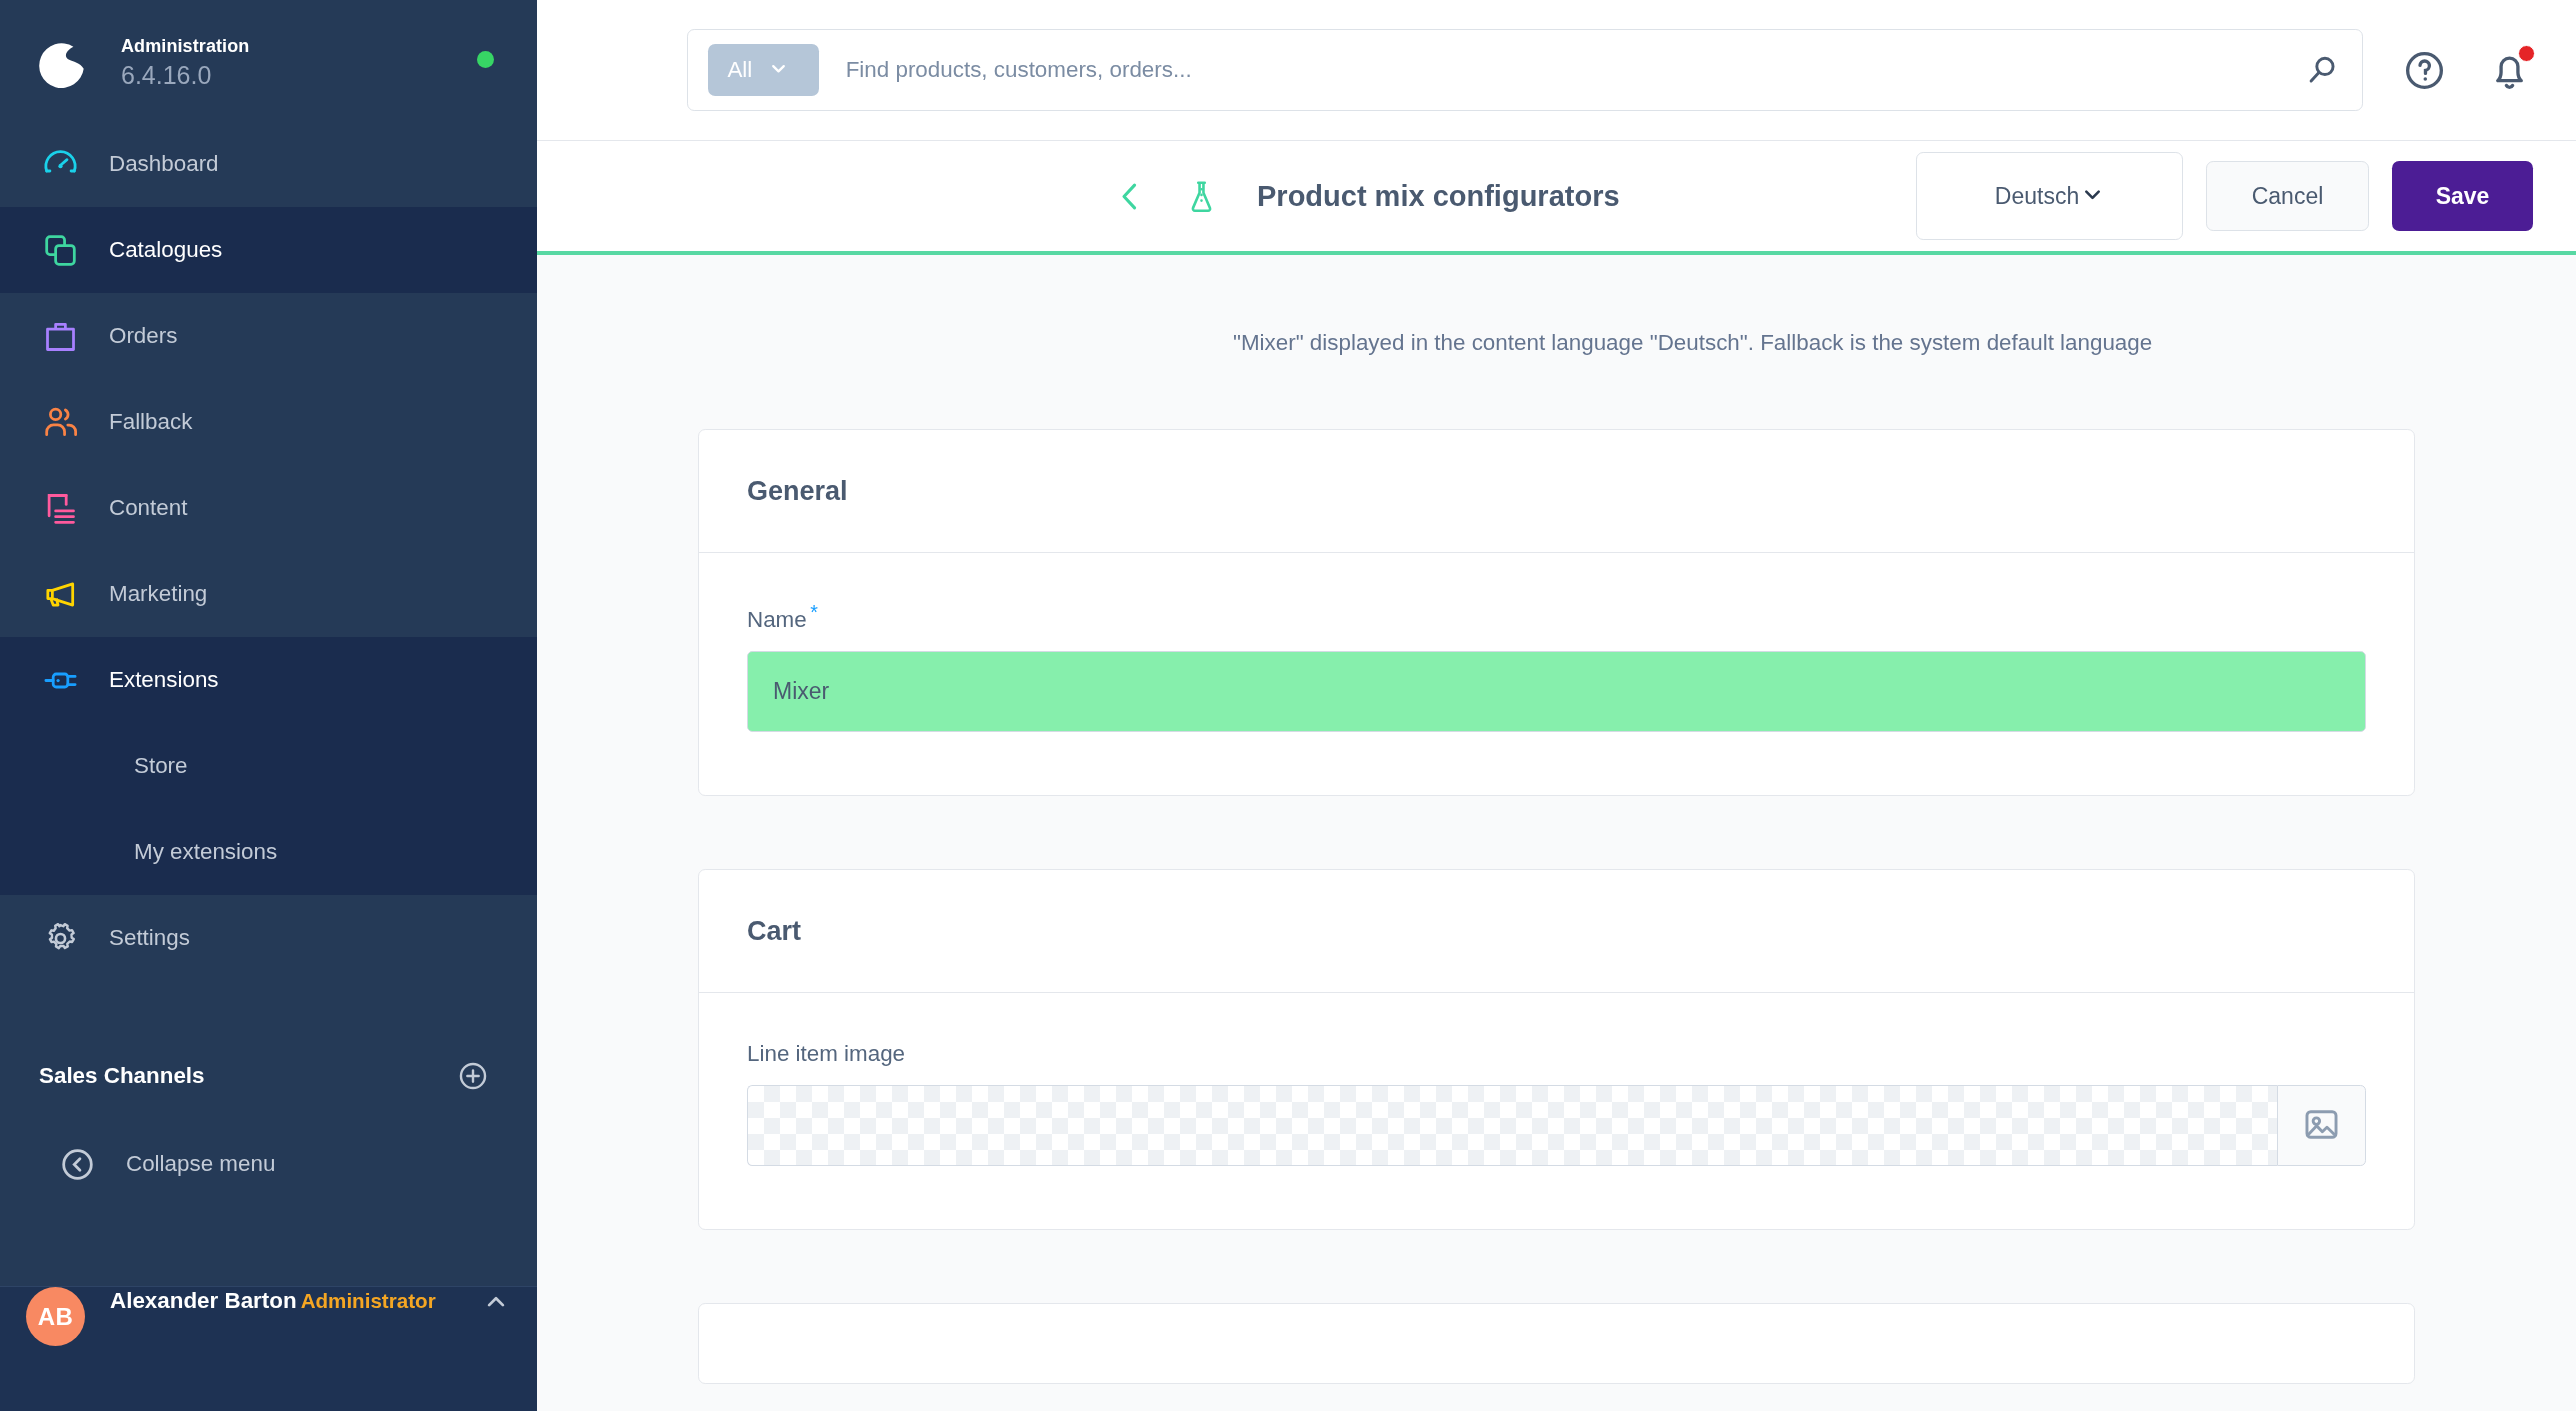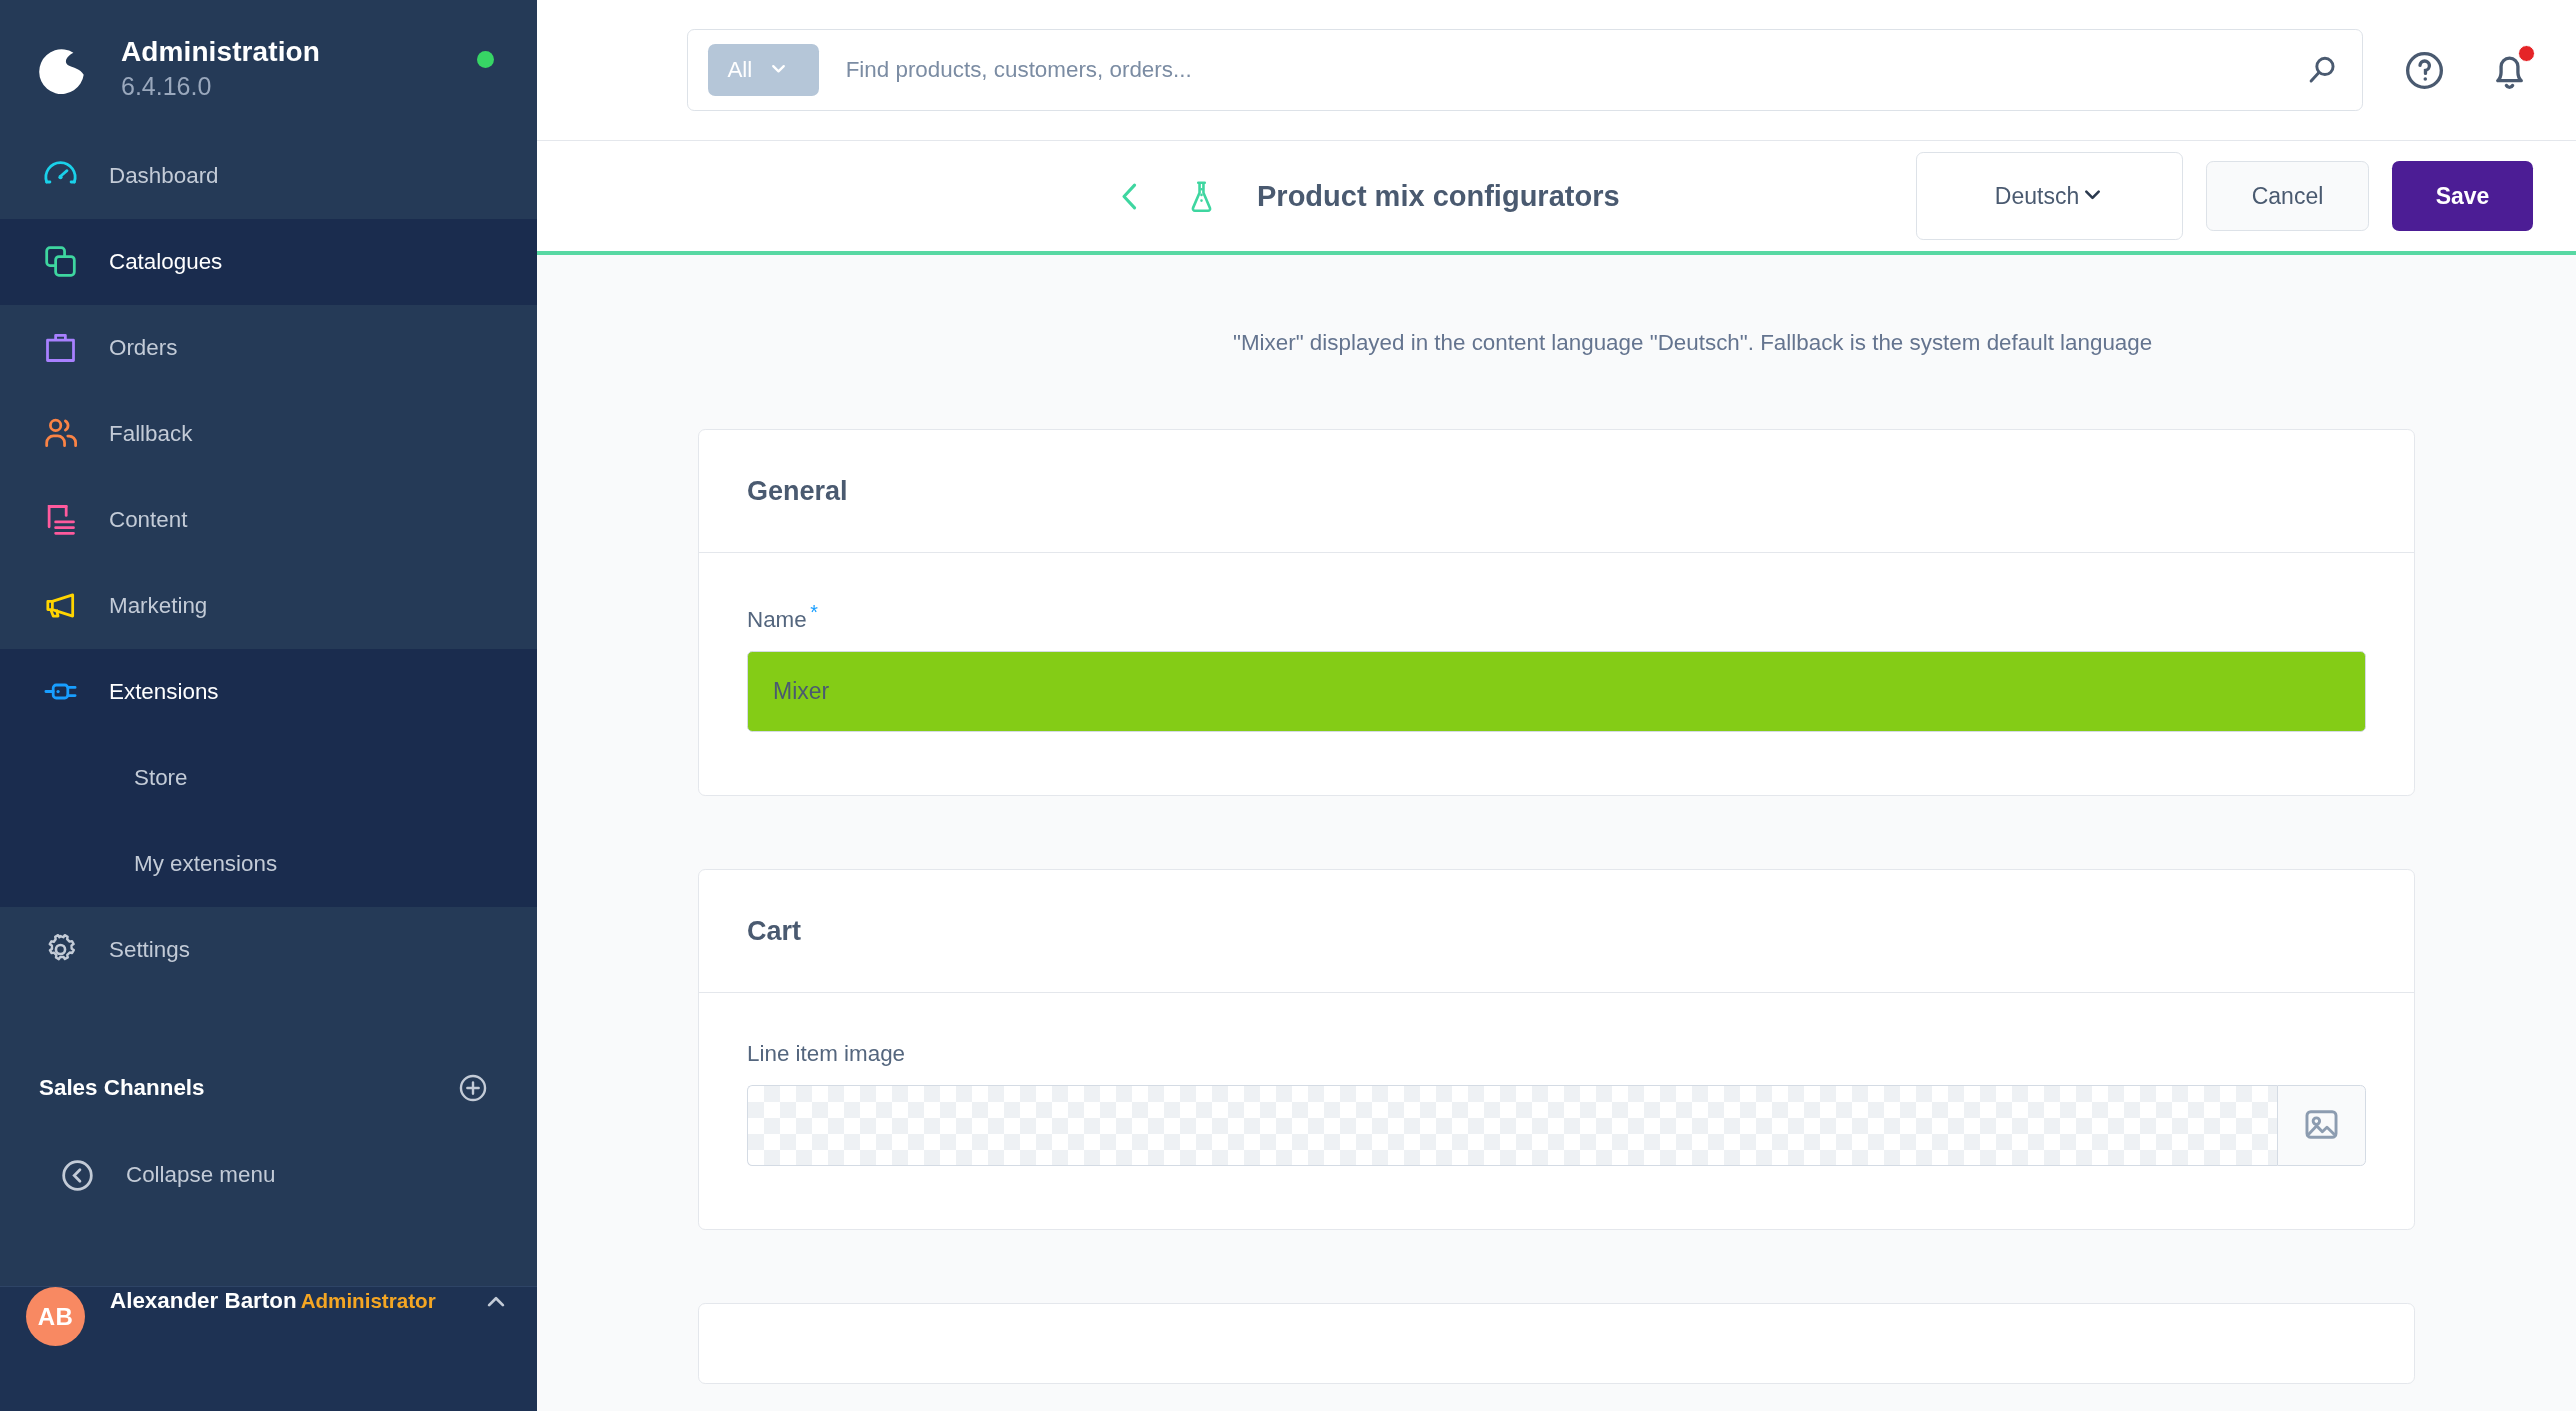--- a/index.html
+++ b/index.html
@@ -25,7 +25,7 @@
   }
   .sb-logo { width: 55px; height: 55px; flex: 0 0 55px; }
   .sb-brand-text { margin-left: 27px; }
-  .sb-title { color: #fff; font-size: 28px; font-weight: bold; line-height: 1.12; letter-spacing: 0.1px; }
+  .sb-title { color: #fff; font-size: 18px; font-weight: bold; line-height: 1.12; letter-spacing: 0.1px; }
   .sb-version { color: #9aa8bd; font-size: 25px; line-height: 1.3; margin-top: 2.7px; }
   .sb-status-dot {
     position: absolute; right: 43px; top: 51px;

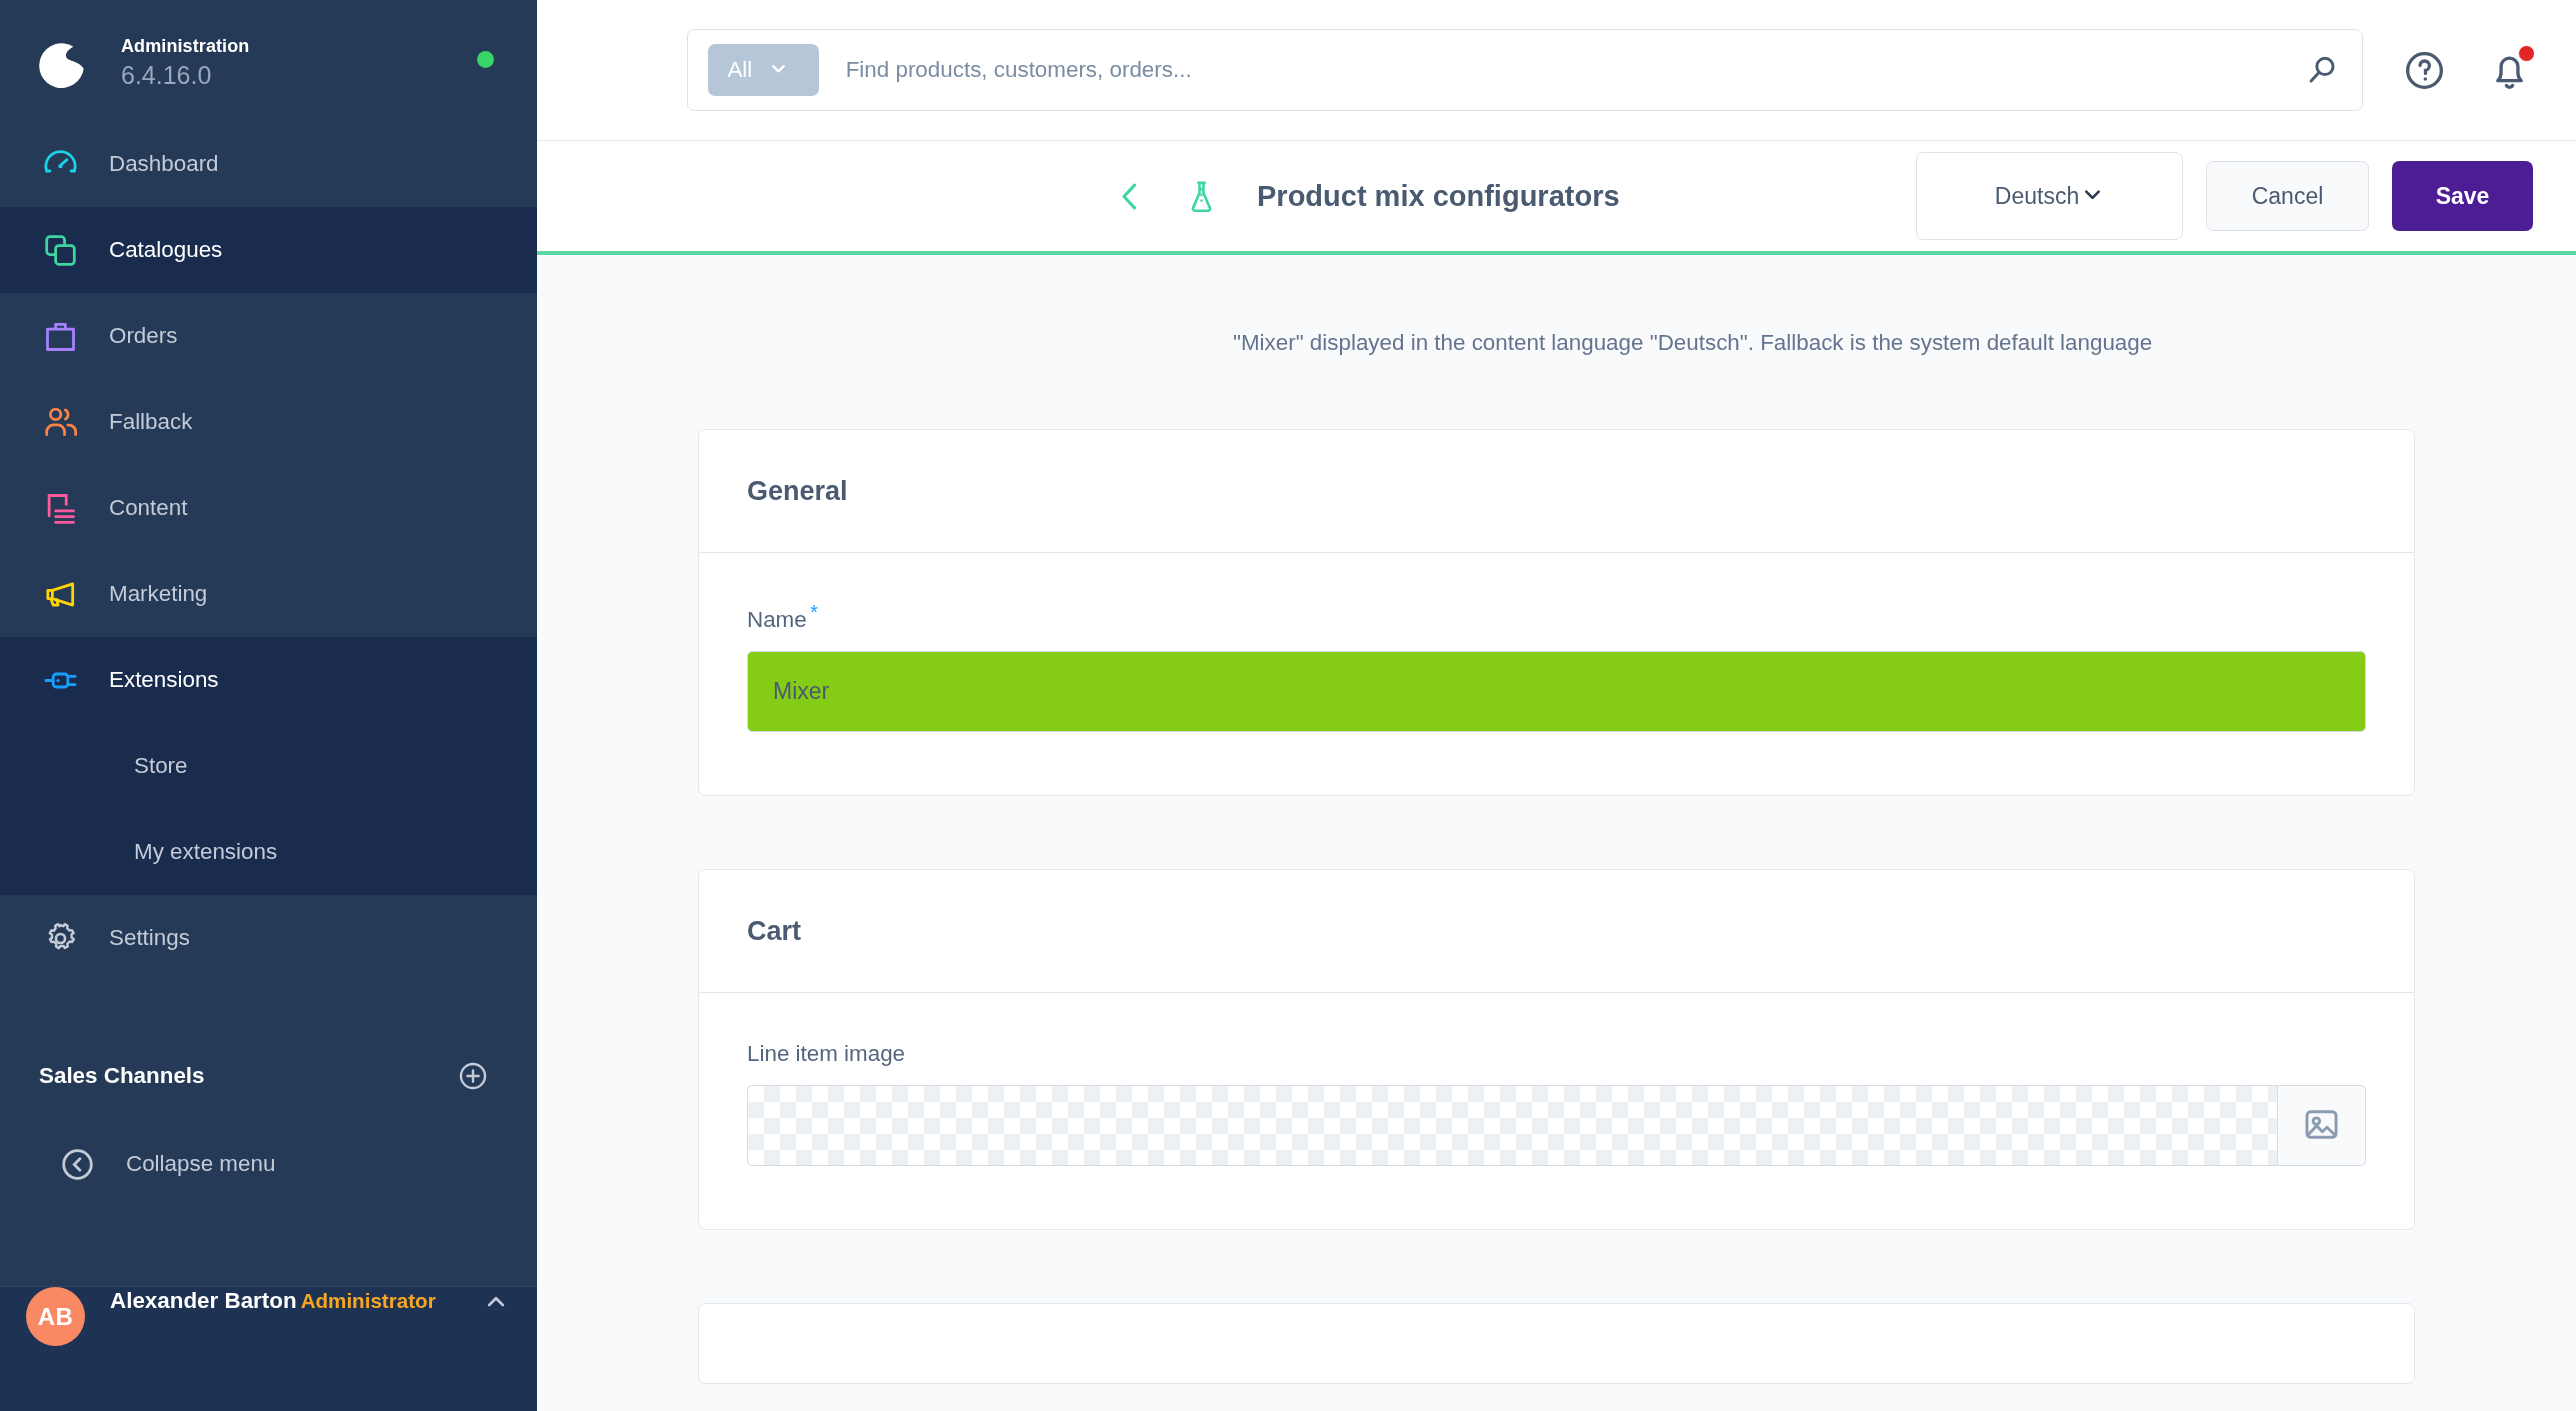--- a/index.html
+++ b/index.html
@@ -166,7 +166,7 @@
   .req-star { color: #189eff; font-size: 19.7px; vertical-align: super; margin-left: 3.6px; }
   .text-input {
     width: 100%; height: 81px;
-    border: 0.9px solid #d4dbe4; border-radius: 5.4px; background: #84cc16;
+    border: 0.9px solid #d4dbe4; border-radius: 5.4px; background: #86efac;
     padding: 0 25px; font-size: 23px; color: #4a5a70;
     font-family: "Liberation Sans", sans-serif; outline: none;
   }

